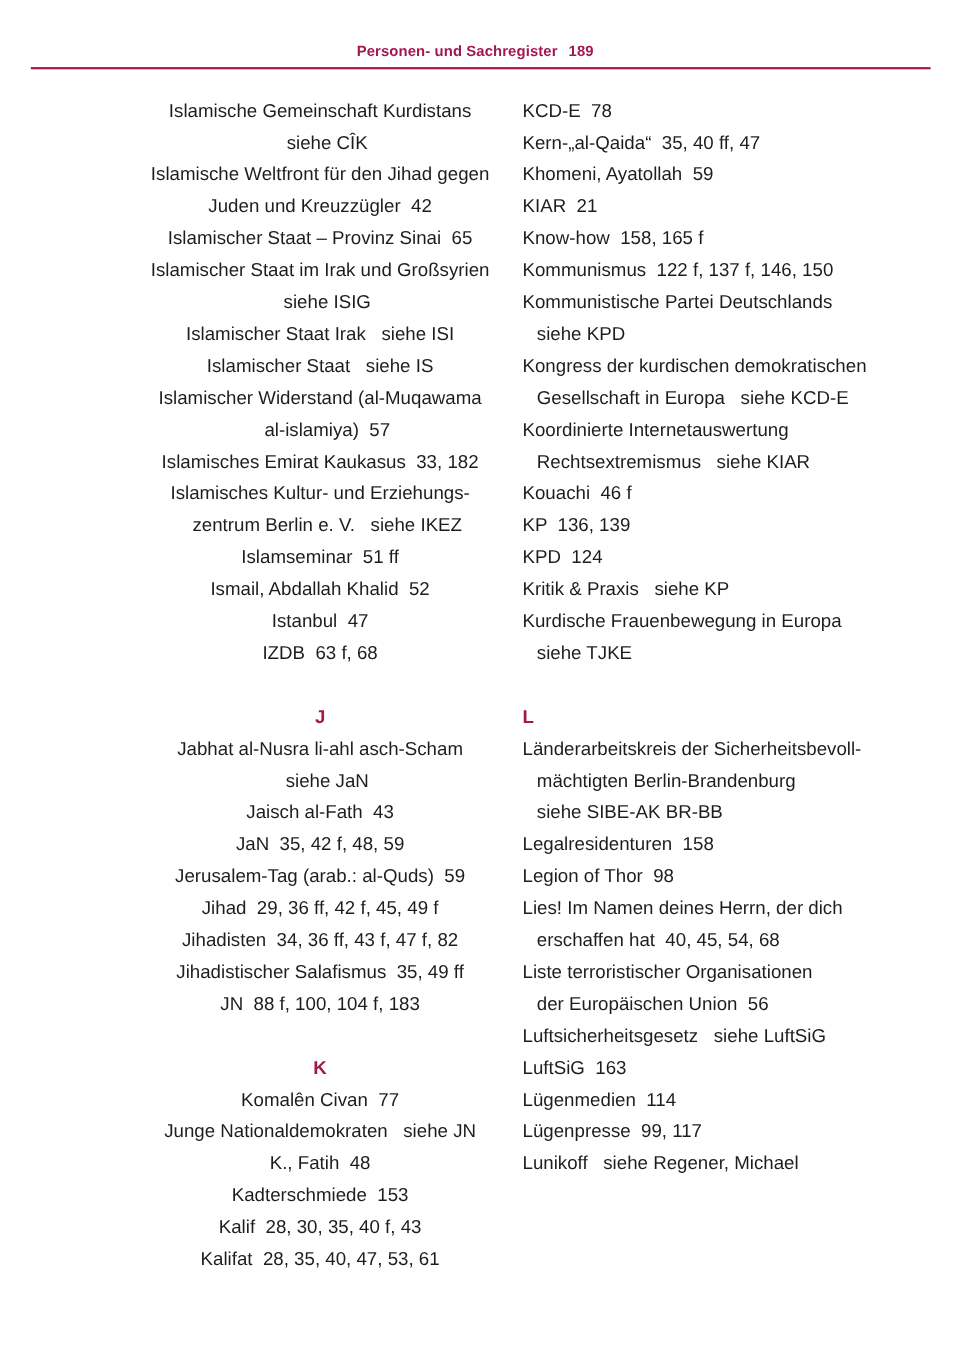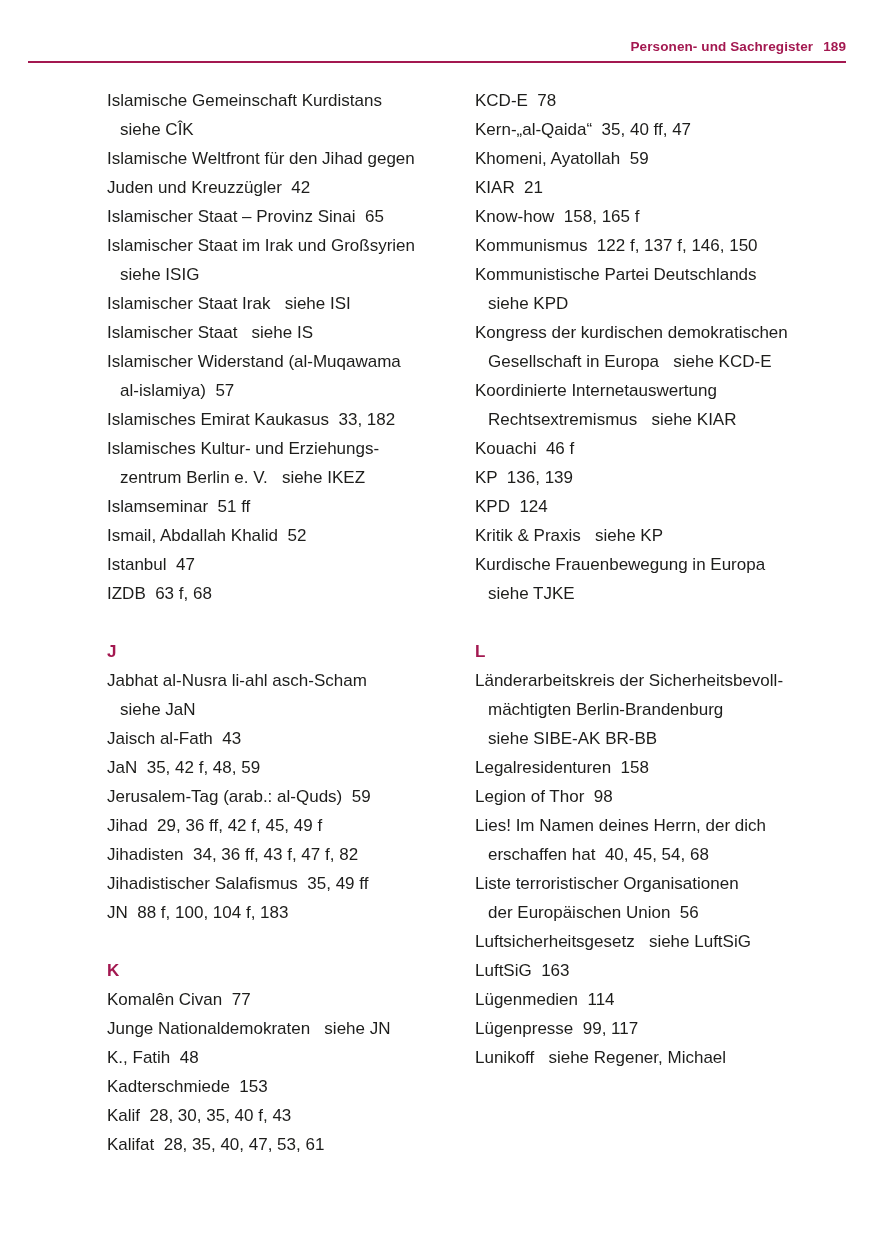--- a/index.html
+++ b/index.html
@@ -18,7 +18,7 @@
   }
   .page-header{
     position:absolute;top:39px;left:18px;right:29px;
-    text-align:right;
+    text-align:center;
     font-size:13.5px;font-weight:bold;
     color:var(--accent);
     letter-spacing:0.1px;

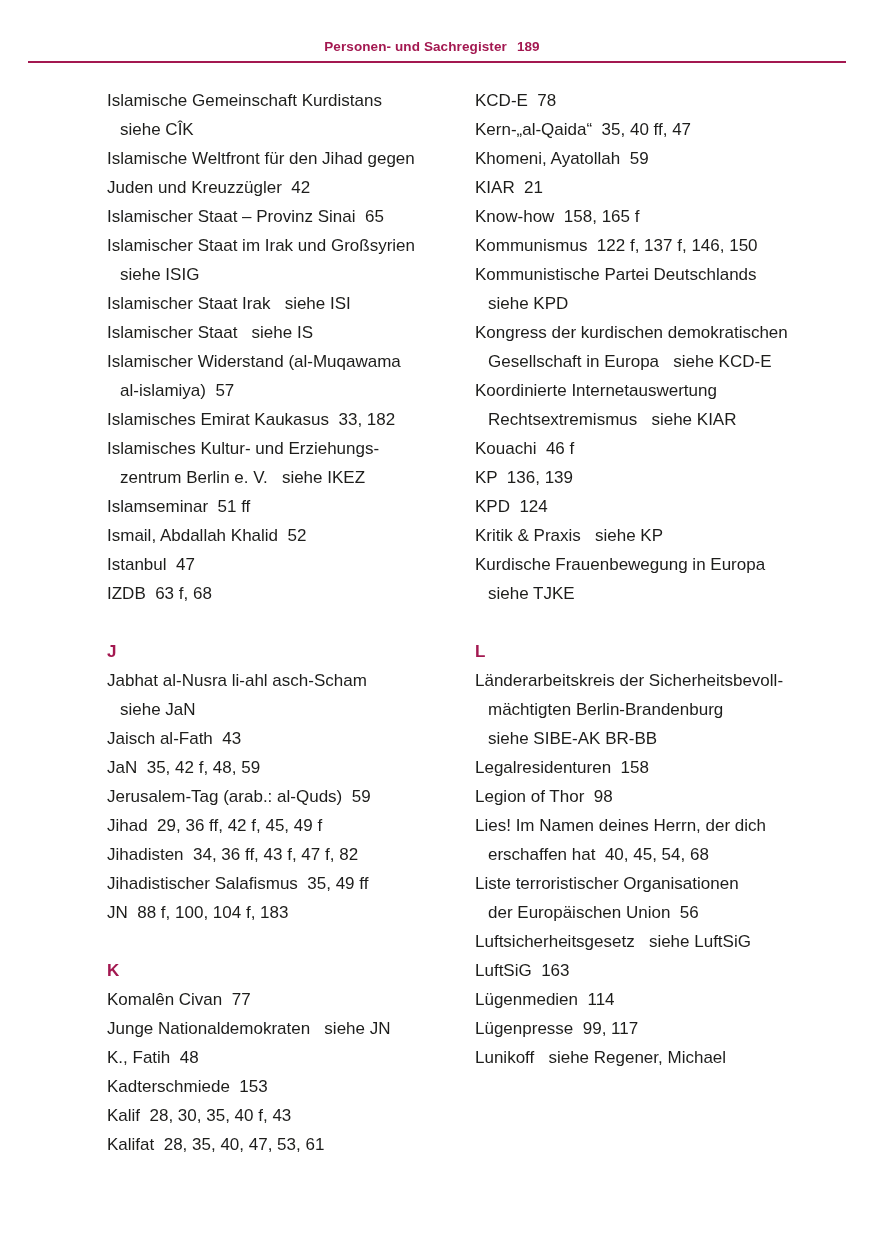--- a/index.html
+++ b/index.html
@@ -36,7 +36,7 @@
     font-size:17px;line-height:29px;
     white-space:pre-wrap;
   }
-  .col-0{width:368px;flex:none;}
+  .col-0{width:368px;flex:none;text-align:center;}
   .col-1{flex:1;min-width:0;}
   .letter{
     color:var(--accent);

